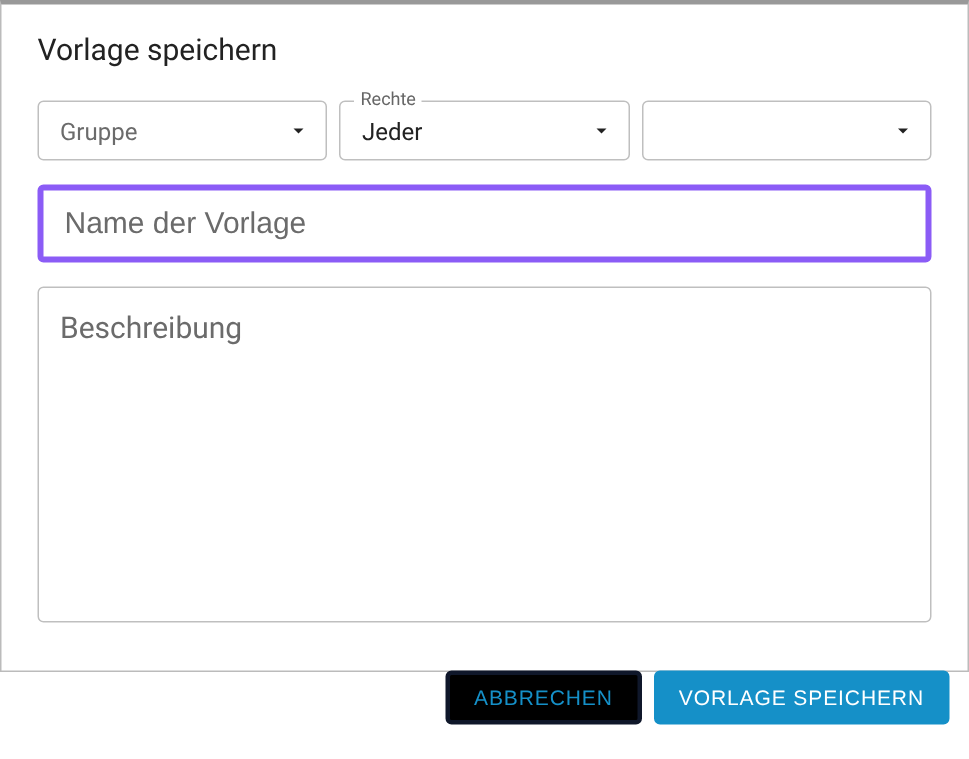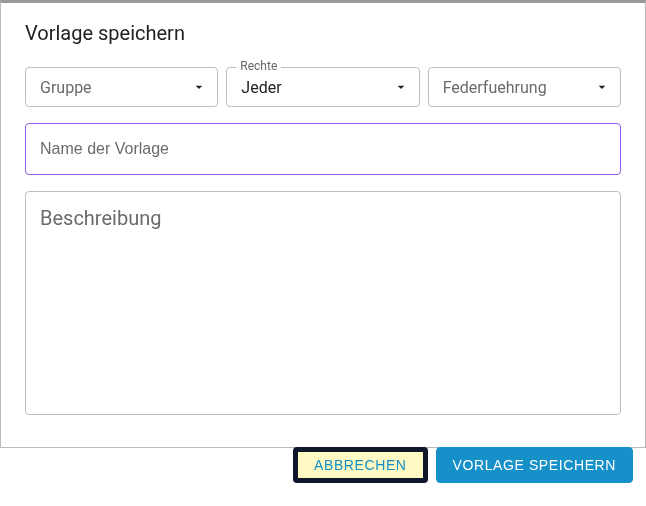--- a/index.html
+++ b/index.html
@@ -176,7 +176,6 @@
 
       <div class="fieldwrap">
         <div class="select-box placeholder">
-          <span>Federfuehrung</span>
           <span class="chevron">
             <svg width="16" height="16" viewBox="0 0 24 24">
                 <path d="M7 10l5 5 5-5z" fill="#222"></path>

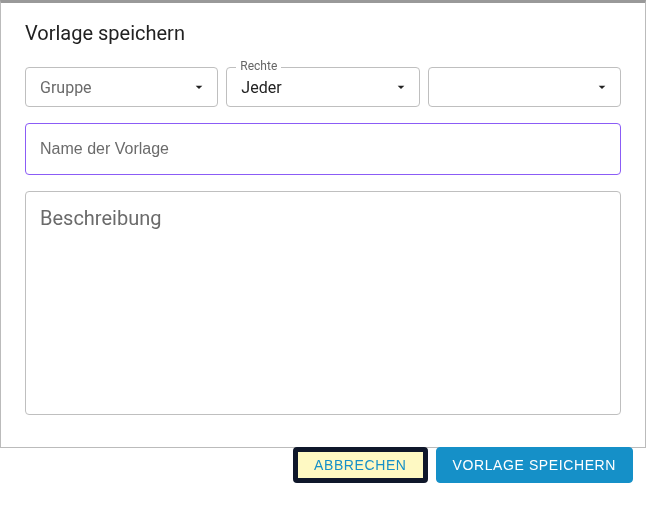--- a/index.html
+++ b/index.html
@@ -82,10 +82,10 @@
     .text-input {
       width: 100%;
       height: 52px;
-      border: 1px solid #8b5cf6;
+      border: 4px solid #8b5cf6;
       border-radius: 4px;
       padding: 0 14px;
-      font-size: 16px;
+      font-size: 20px;
       color: #1d4ed8;
       outline: none;
     }

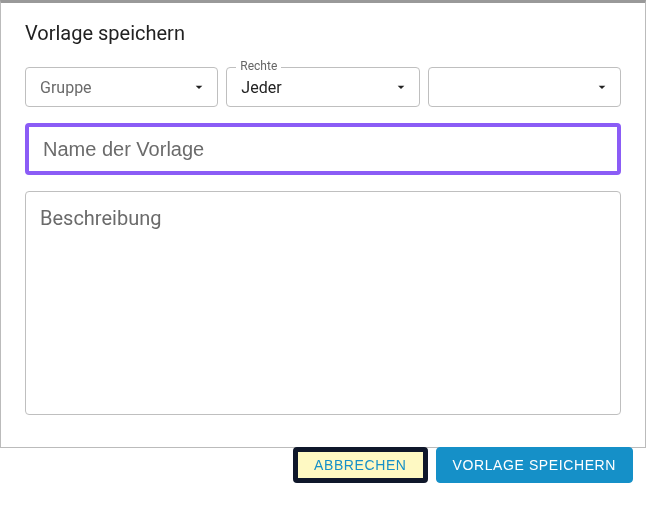--- a/index.html
+++ b/index.html
@@ -131,8 +131,8 @@
       justify-content: center;
     }
     .btn-secondary {
-      background: #fef9c3;
-      border: 5px solid #0f172a;
+      background: #000000;
+      border: 3px solid #0f172a;
       color: #1590c8;
     }
     .btn-primary {

